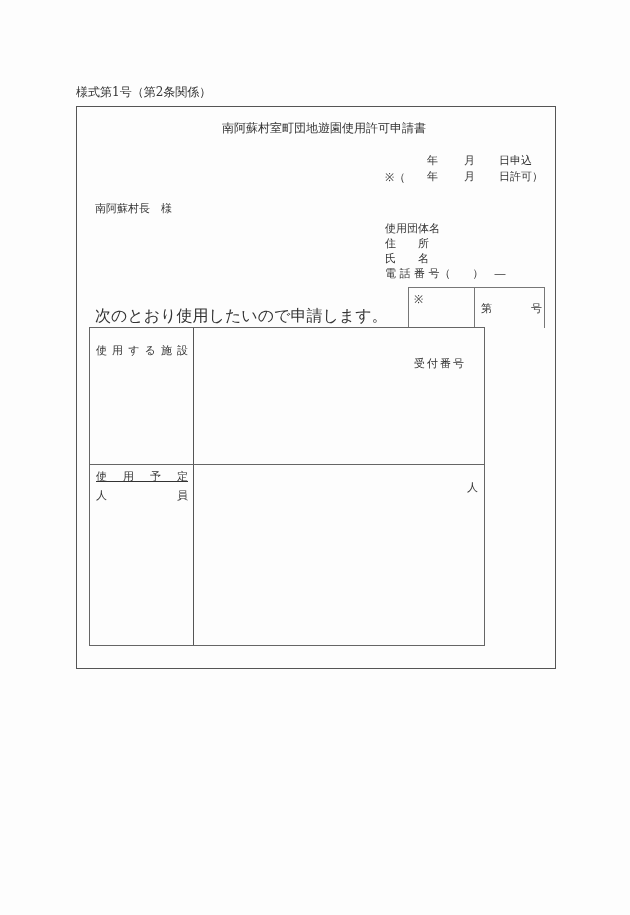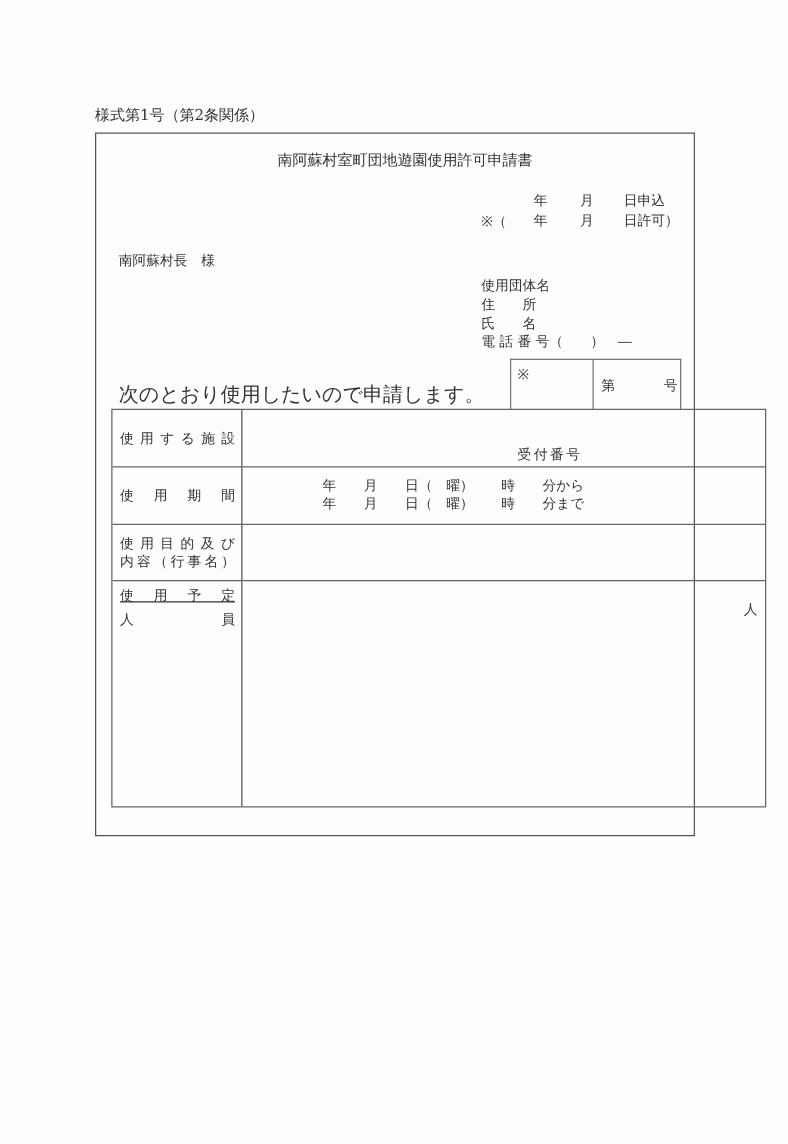--- a/index.html
+++ b/index.html
@@ -18,7 +18,7 @@
   #receipt { position:absolute; left:408px; top:287px; width:137px; height:41px;
              border:1px solid #777; border-bottom:none; box-sizing:border-box; }
   #receipt .div { position:absolute; left:65px; top:0; bottom:0; border-left:1px solid #777; }
-  #table { position:absolute; left:89px; top:327px; width:524px; height:319px;
+  #table { position:absolute; left:89px; top:327px; width:396px; height:319px;
            border:1px solid #666; box-sizing:border-box; }
   .row { position:absolute; left:0; right:0; border-top:1px solid #666; }
   .row.first { border-top:none; }

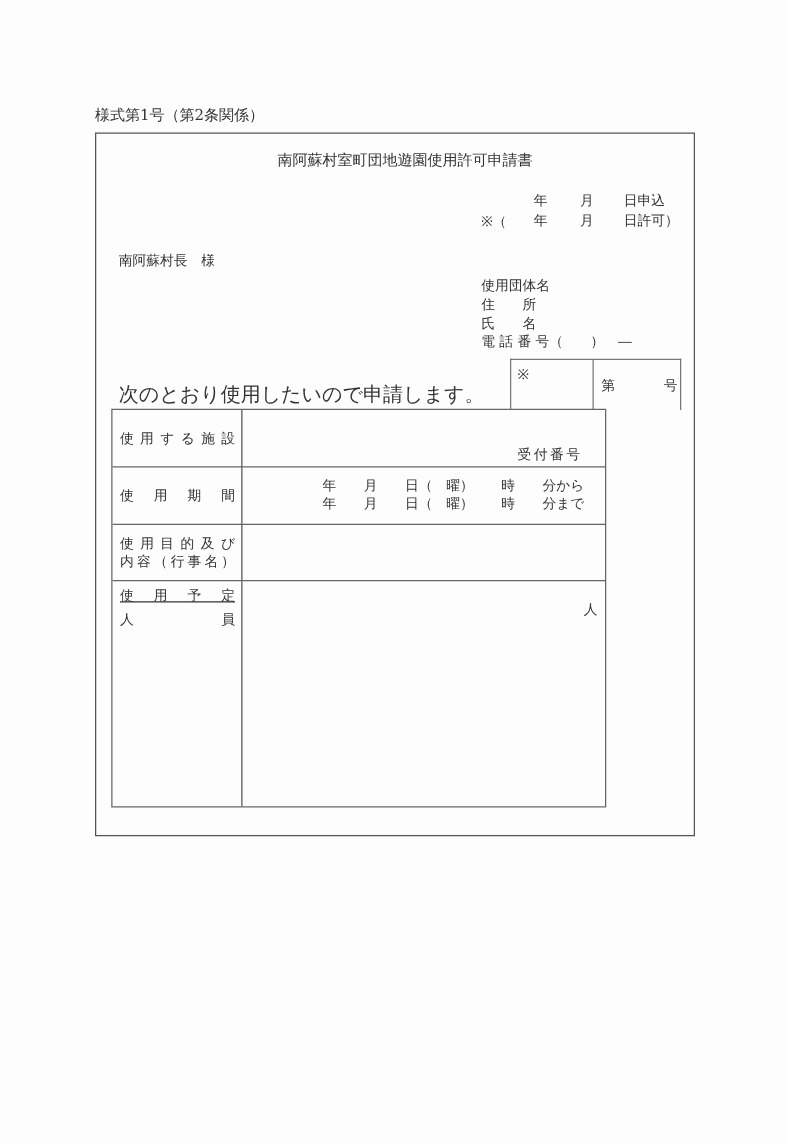--- a/index.html
+++ b/index.html
@@ -74,11 +74,6 @@
     <div class="cell" style="top:0;height:45px;"></div>
   </div>
 
-  <div class="row" style="top:45px;height:45px;">
-    <div class="lbl" style="top:15px;">使用期間</div>
-    <div class="cell" style="top:7px;left:168px;">年　　月　　日（　曜）　　時　　分から</div>
-    <div class="cell" style="top:21px;left:168px;">年　　月　　日（　曜）　　時　　分まで</div>
-  </div>
 
   <div class="row" style="top:91px;height:45px;">
     <div class="lbl" style="top:7px;">使用目的及び</div>

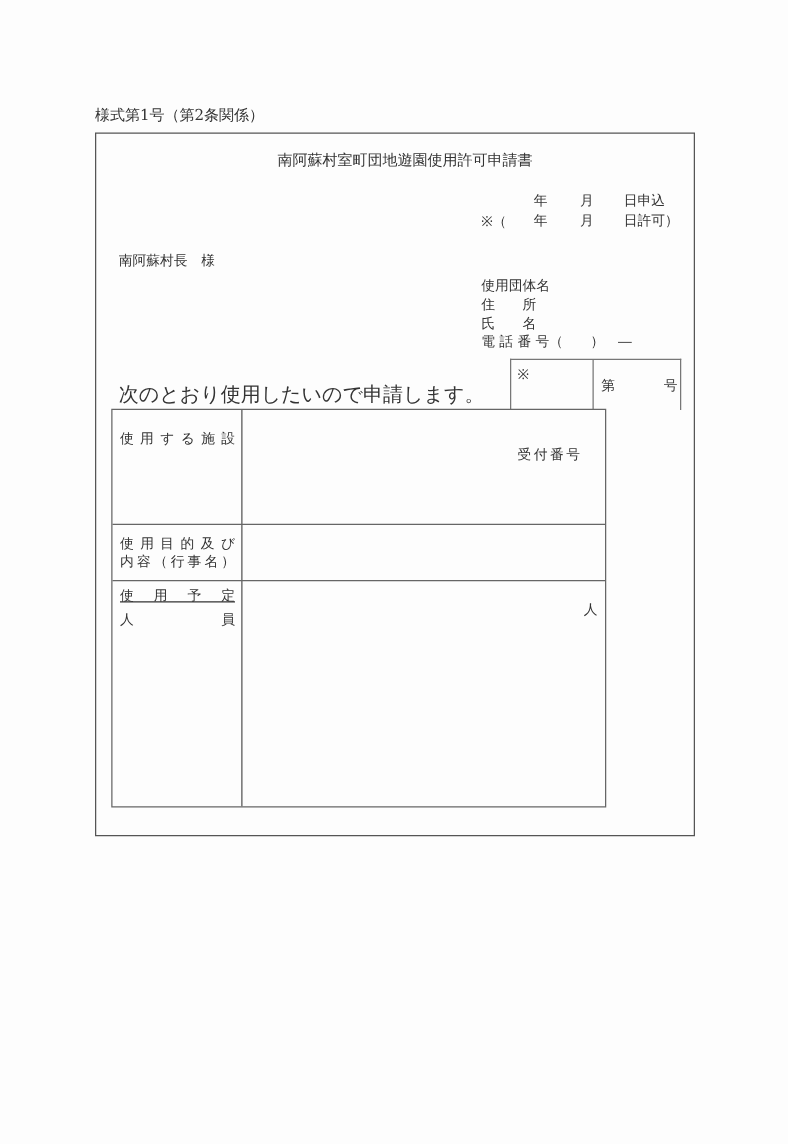--- a/index.html
+++ b/index.html
@@ -75,11 +75,6 @@
   </div>
 
 
-  <div class="row" style="top:91px;height:45px;">
-    <div class="lbl" style="top:7px;">使用目的及び</div>
-    <div class="lbl" style="top:22px;">内容（行事名）</div>
-    <div class="cell" style="top:0;height:45px;"></div>
-  </div>
 
   <div class="row" style="top:136px;height:46px;">
     <div class="lbl" style="top:4px;text-decoration:underline;">使用予定</div>

